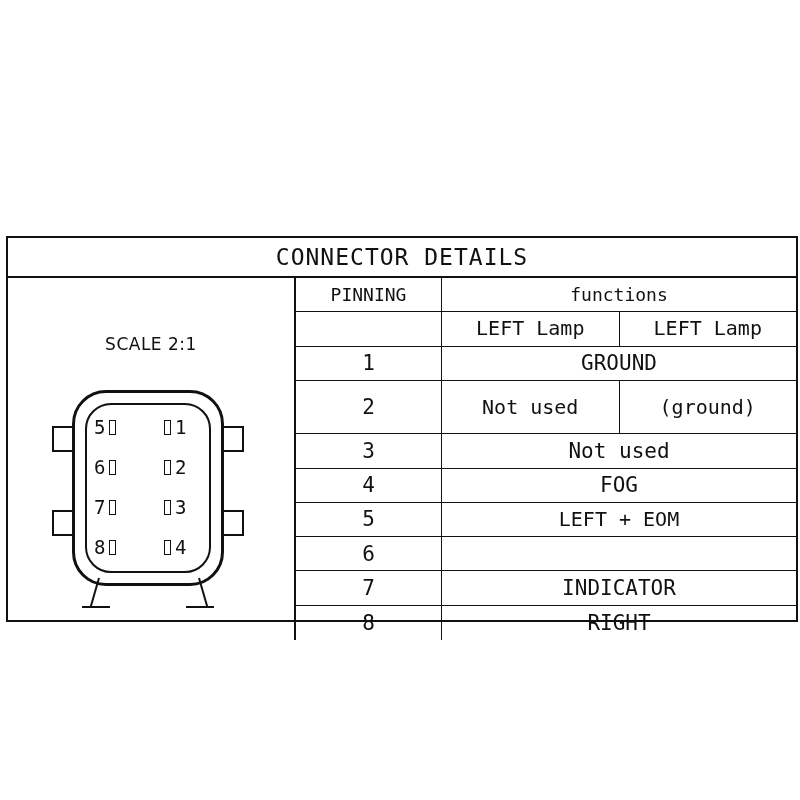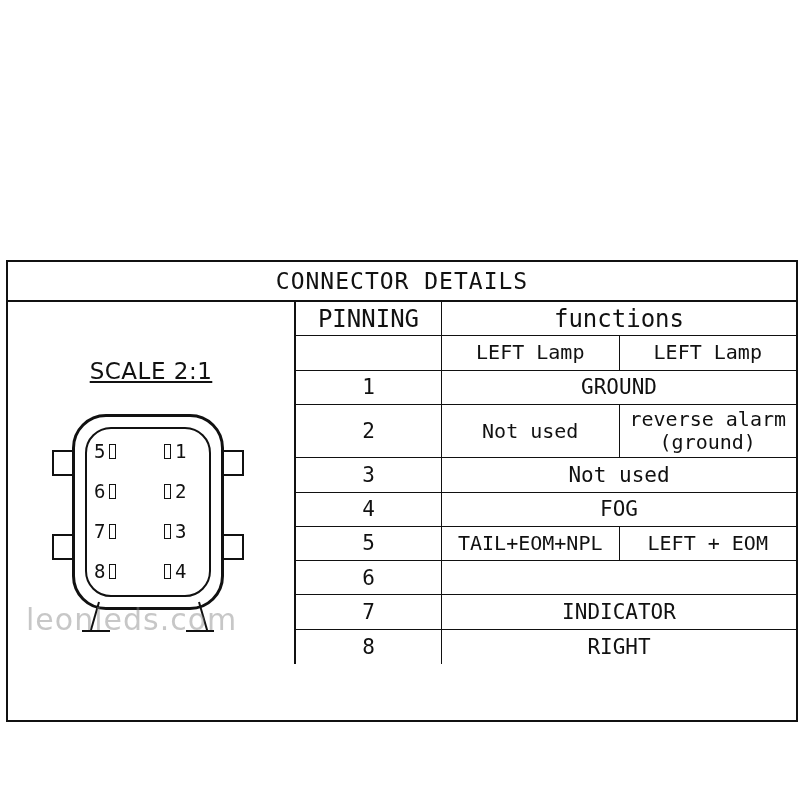--- a/index.html
+++ b/index.html
@@ -28,9 +28,9 @@
   .table-frame {
     position: absolute;
     left: 6px;
-    top: 260px;
+    top: 236px;
     width: 792px;
-    height: 462px;
+    height: 386px;
     border: 2px solid #111;
     box-sizing: border-box;
     background: #fff;

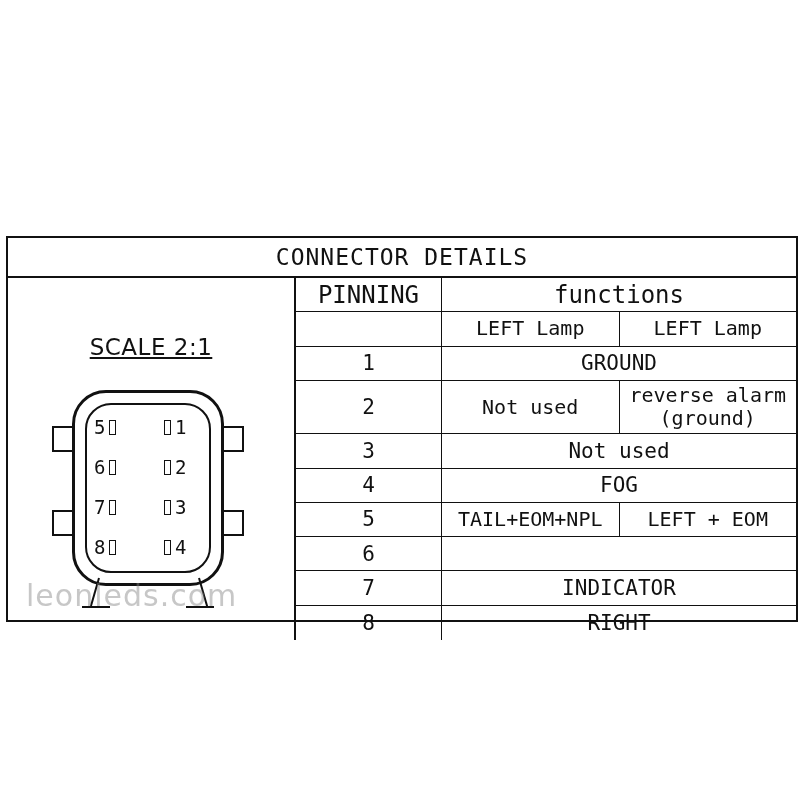--- a/index.html
+++ b/index.html
@@ -132,7 +132,7 @@
   .h-row { height: 36px; }
   .h-row-tall { height: 56px; }
 
-  .hdr { font-size: 24px; }
+  .hdr { font-size: 18px; }
 
   
   .conn-draw {

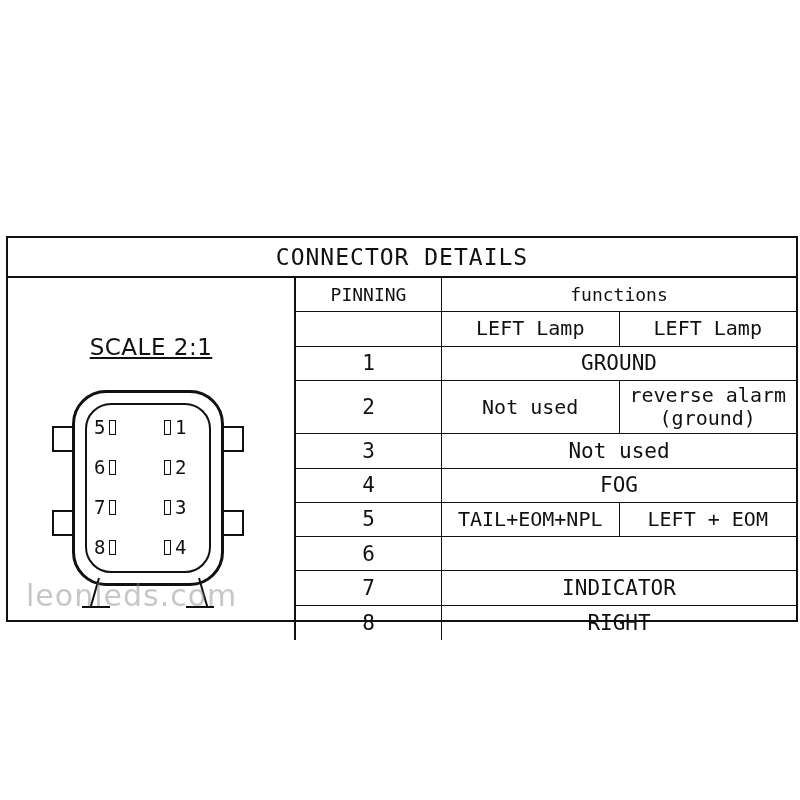--- a/index.html
+++ b/index.html
@@ -69,10 +69,9 @@
     right: 0;
     top: 56px;
     text-align: center;
-    font-size: 23px;
+    font-size: 17px;
     font-family: "DejaVu Sans", sans-serif;
     letter-spacing: 0.5px;
-    text-decoration: underline;
   }
 
   

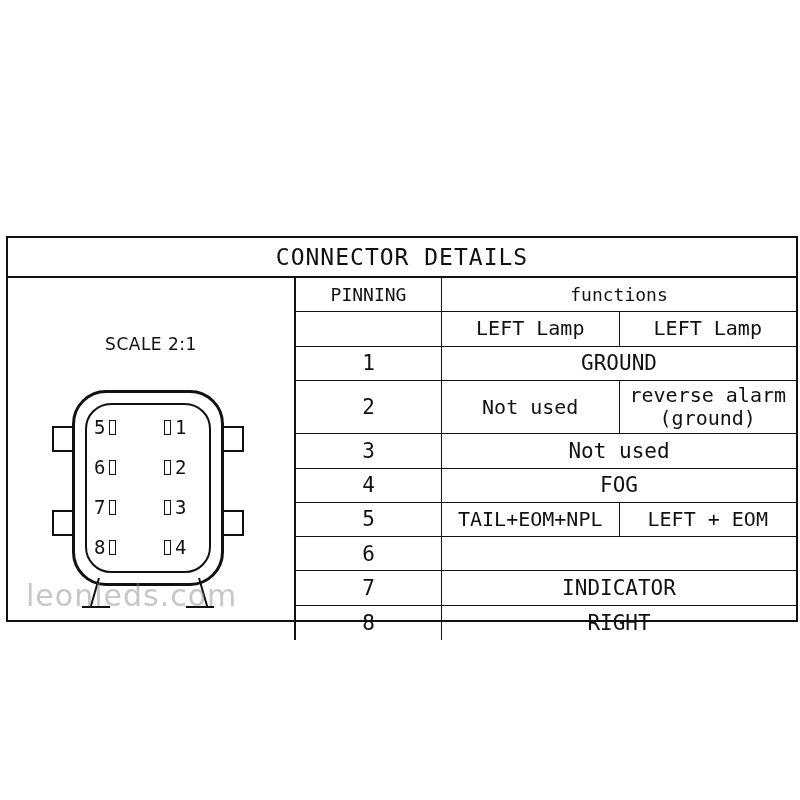--- a/index.html
+++ b/index.html
@@ -324,7 +324,6 @@
           <div class="fn-split">
             <div class="fn-half left-half">Not used</div>
             <div class="fn-half">
-              <span>reverse alarm</span>
               <span>(ground)</span>
             </div>
           </div>

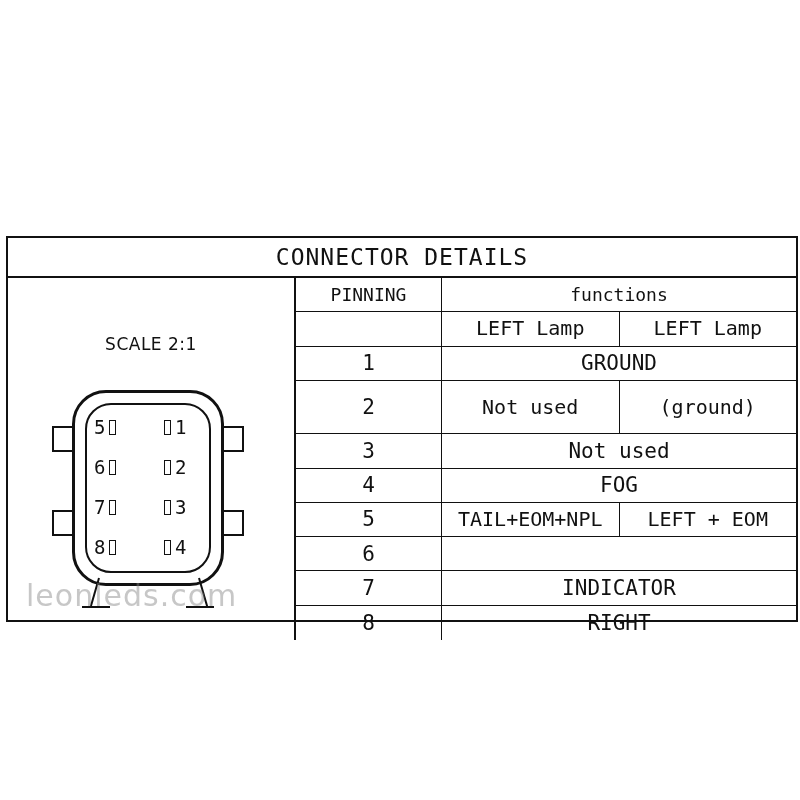--- a/index.html
+++ b/index.html
@@ -342,7 +342,6 @@
         <div class="grow-row h-row">
           <div class="pin-col">5</div>
           <div class="fn-split">
-            <div class="fn-half left-half">TAIL+EOM+NPL</div>
             <div class="fn-half">LEFT + EOM</div>
           </div>
         </div>

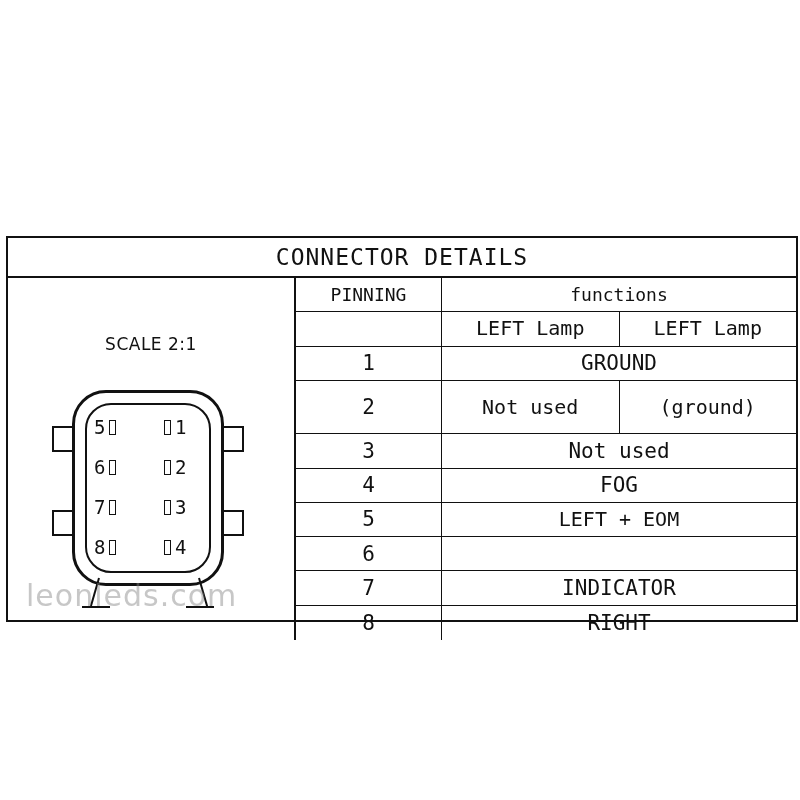--- a/index.html
+++ b/index.html
@@ -296,7 +296,6 @@
           <div class="foot f2"></div>
         </div>
 
-        <div class="watermark">leonleds.com</div>
       </div>
 
       <div class="grid-cell">

